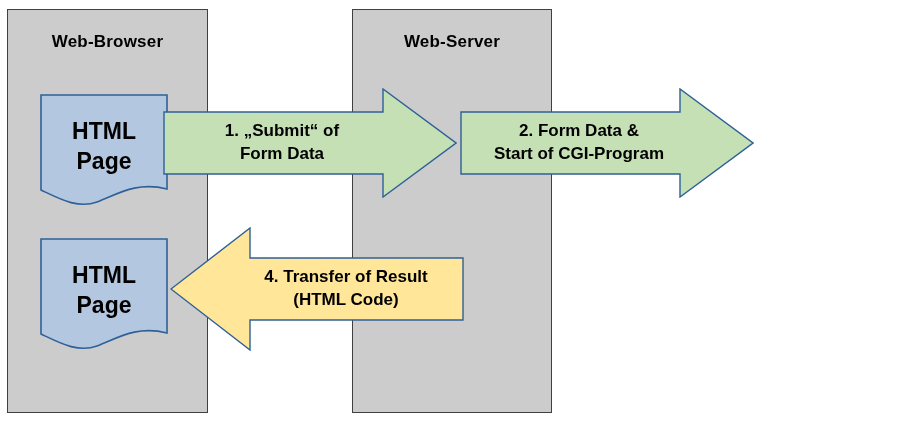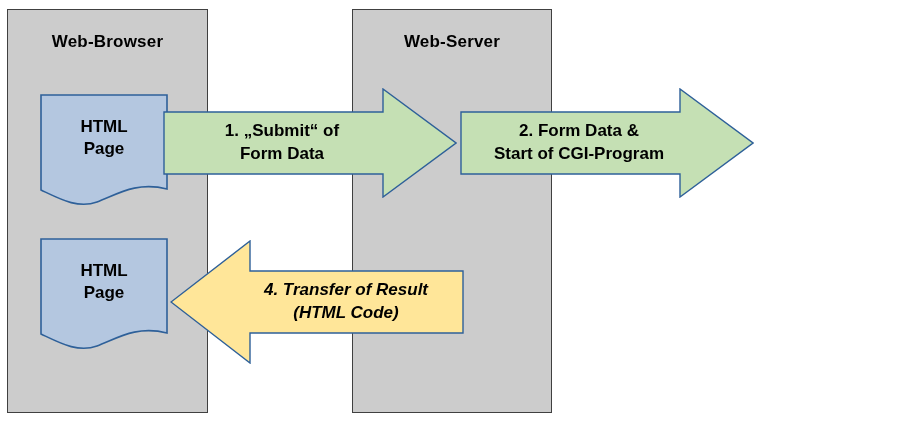--- a/index.html
+++ b/index.html
@@ -55,7 +55,7 @@
     left: 0;
     width: 128px;
     text-align: center;
-    font-size: 17px;
+    font-size: 23px;
     font-weight: bold;
     line-height: 1.32;
     color: #000000;

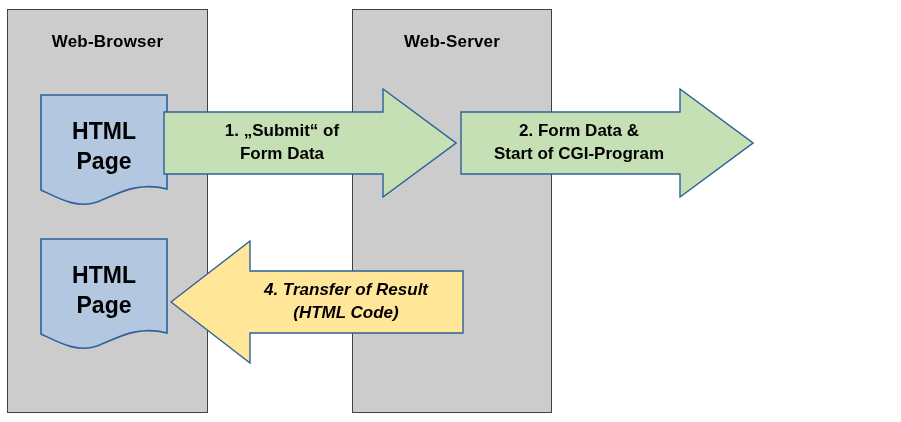--- a/index.html
+++ b/index.html
@@ -92,7 +92,7 @@
   #arrow-2 { left: 460px; top: 88px;  width: 294px; height: 110px; }
   #arrow-2 .arrow-label { padding-right: 56px; box-sizing: border-box; }
   
-  #arrow-4 { left: 170px; top: 240px; width: 294px; height: 124px; font-style: italic; }
+  #arrow-4 { left: 170px; top: 227px; width: 294px; height: 124px; }
   #arrow-4 .arrow-label { padding-left: 58px; box-sizing: border-box; }
   #arrow-3 { left: 482px; top: 227px; width: 307px; height: 124px; }
   #arrow-3 .arrow-label { padding-left: 58px; box-sizing: border-box; }

